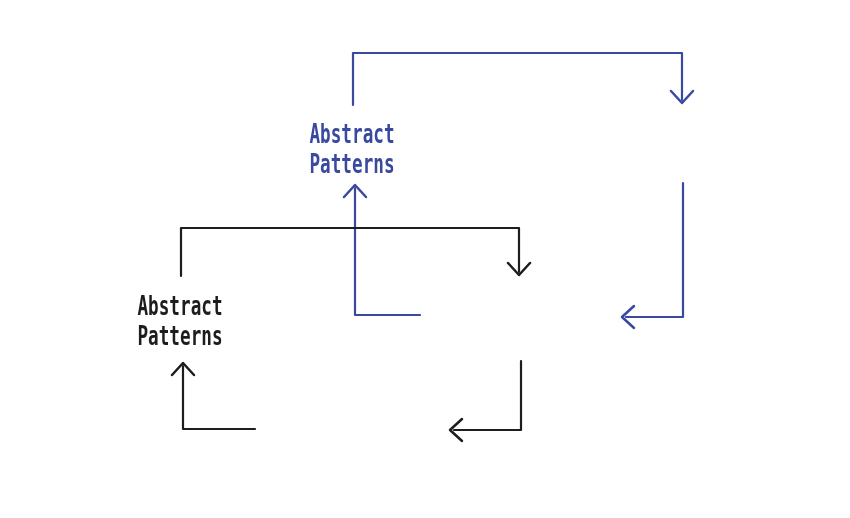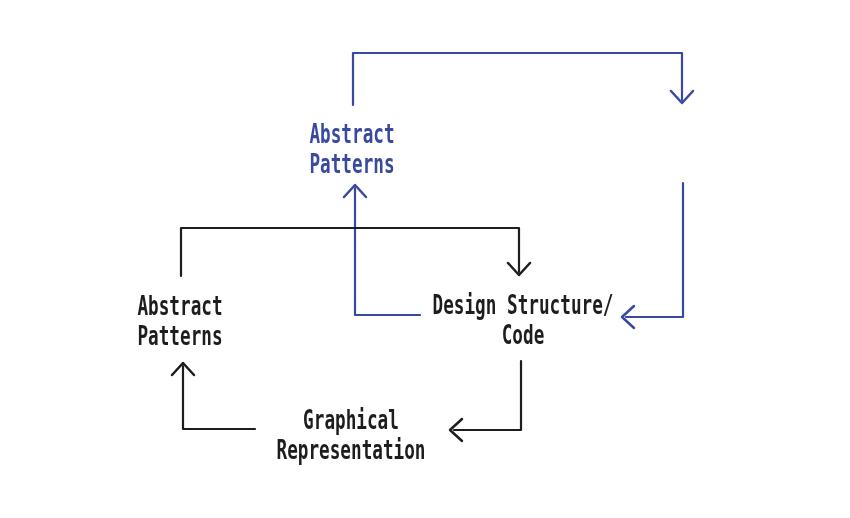--- a/index.html
+++ b/index.html
@@ -86,10 +86,6 @@
     <span class="tline">Patterns</span>
   </div>
 
-  <div class="node" style="left:523px; top:290px">
-    <span class="tline">Design Structure/</span>
-    <span class="tline">Code</span>
-  </div>
 
   <div class="node" style="left:351px; top:405px">
     <span class="tline">Graphical</span>

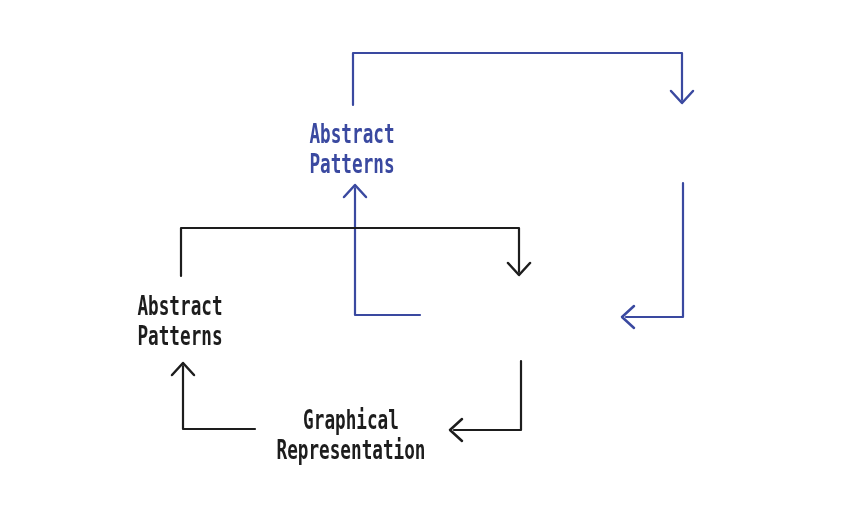--- a/index.html
+++ b/index.html
@@ -87,10 +87,6 @@
   </div>
 
 
-  <div class="node" style="left:351px; top:405px">
-    <span class="tline">Graphical</span>
-    <span class="tline">Representation</span>
-  </div>
 
 </div>
 

